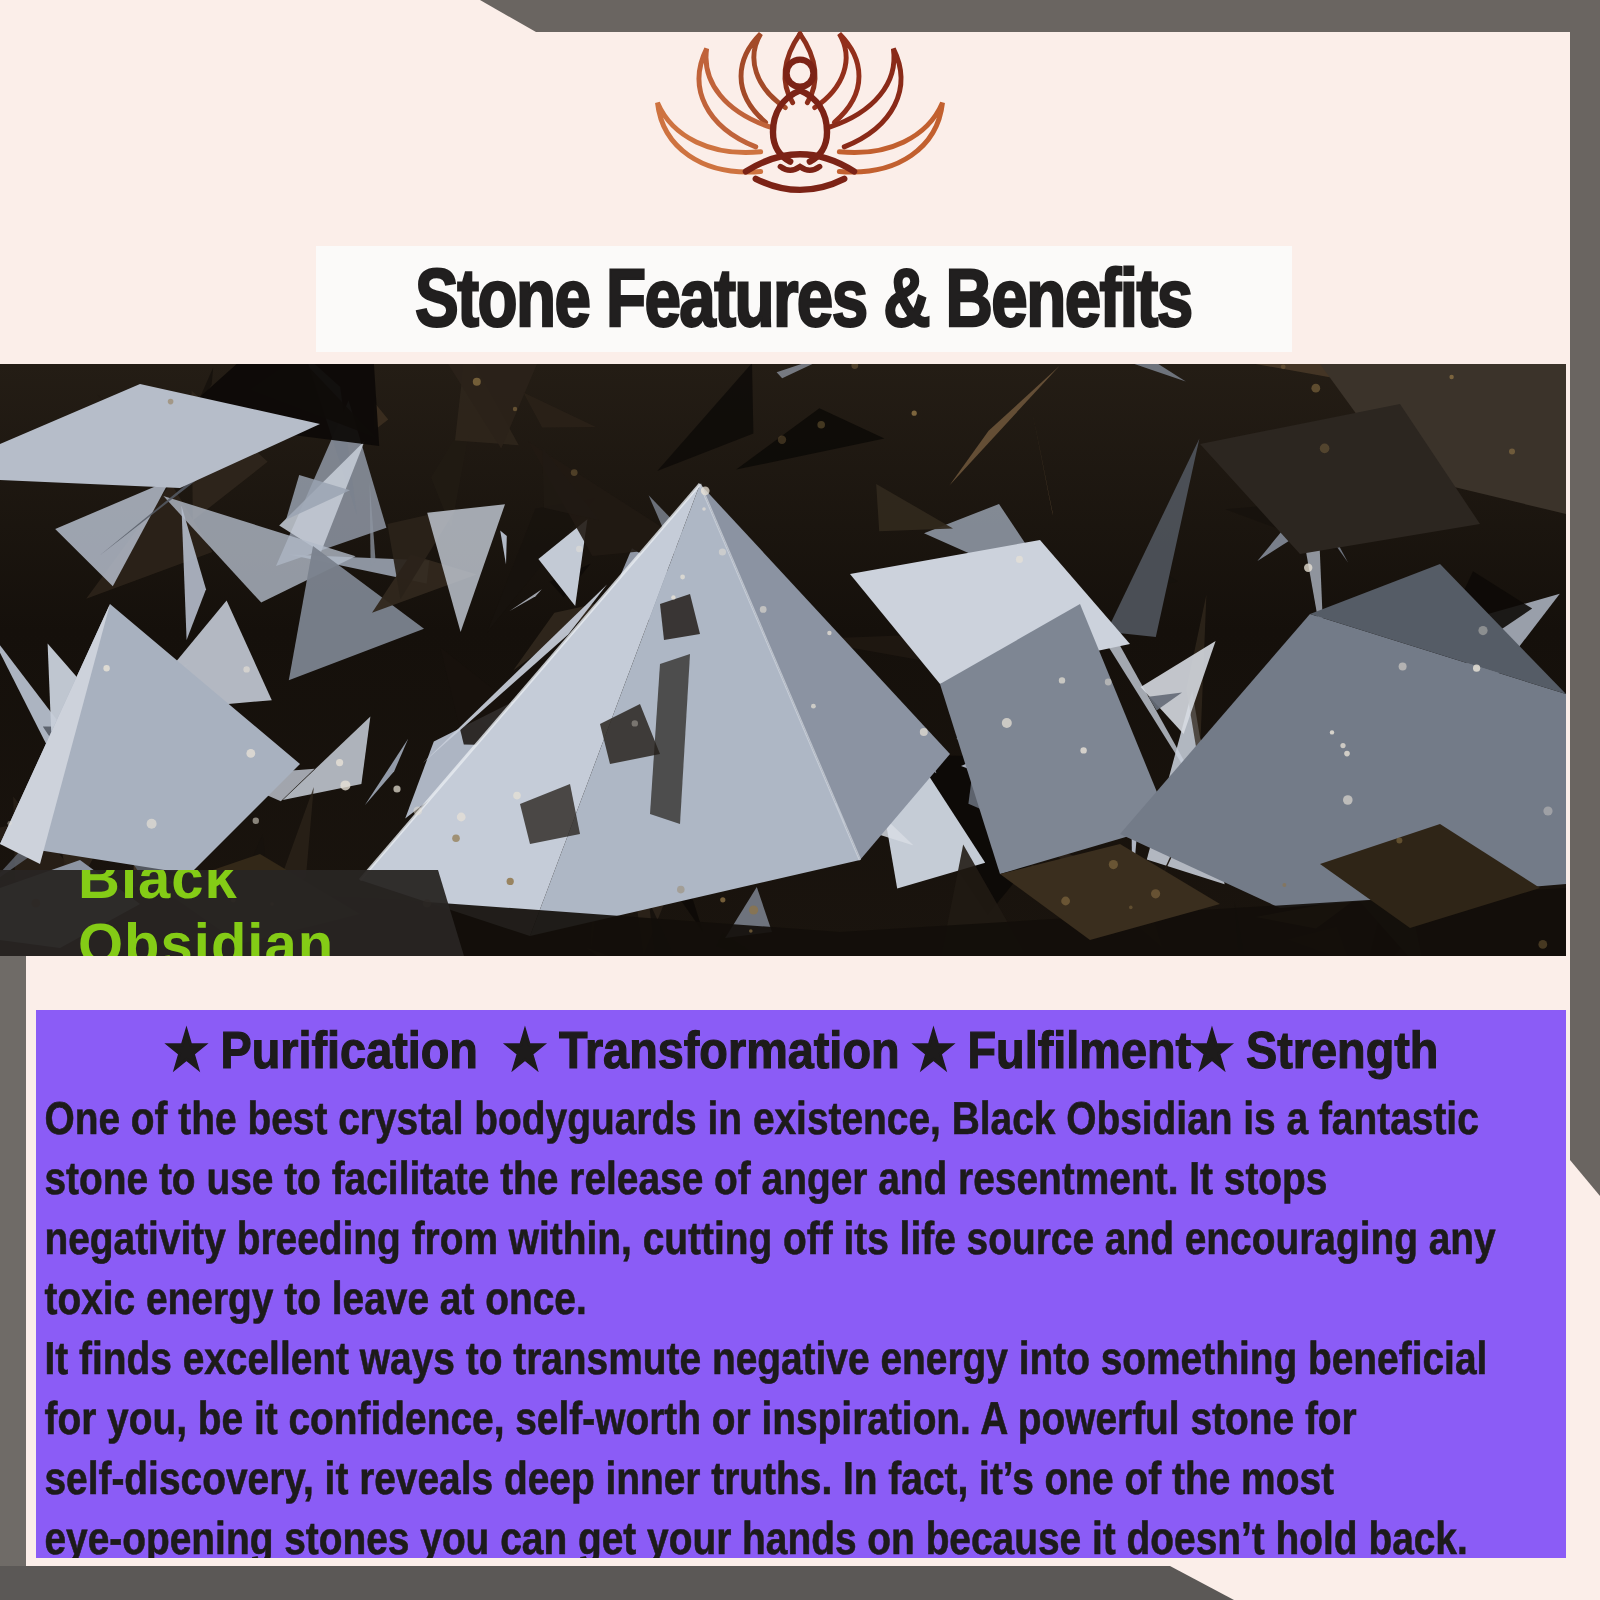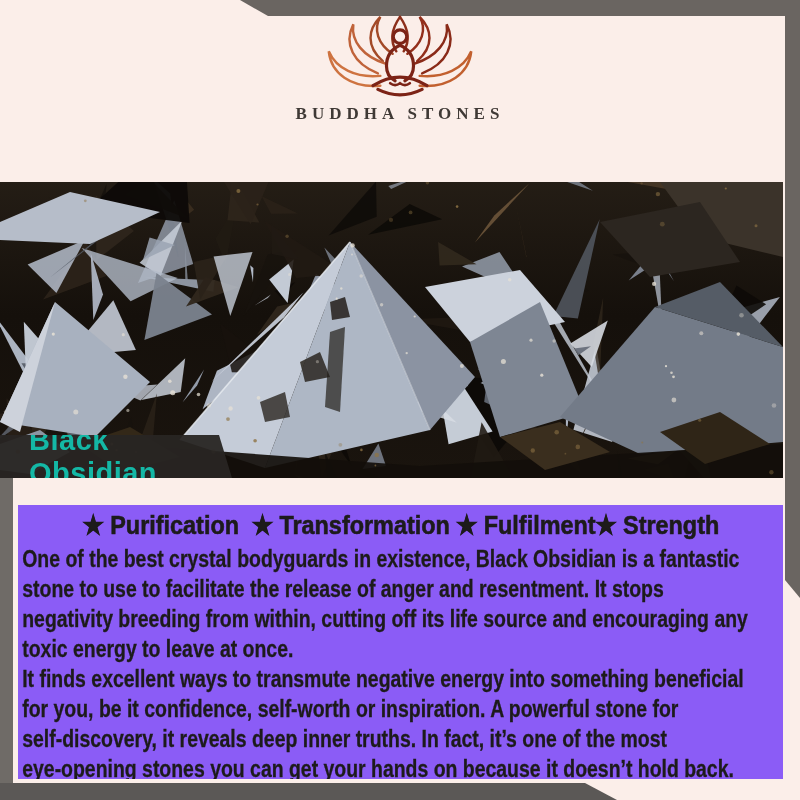--- a/index.html
+++ b/index.html
@@ -86,7 +86,6 @@
         <path d="M52,58 Q56,61 60,58 Q64,61 68,58" stroke="#7c2316" stroke-width="2.2"></path>
       </g>
     </svg>
-    <div class="brand-name">BUDDHA STONES</div>
   </div>
 
 

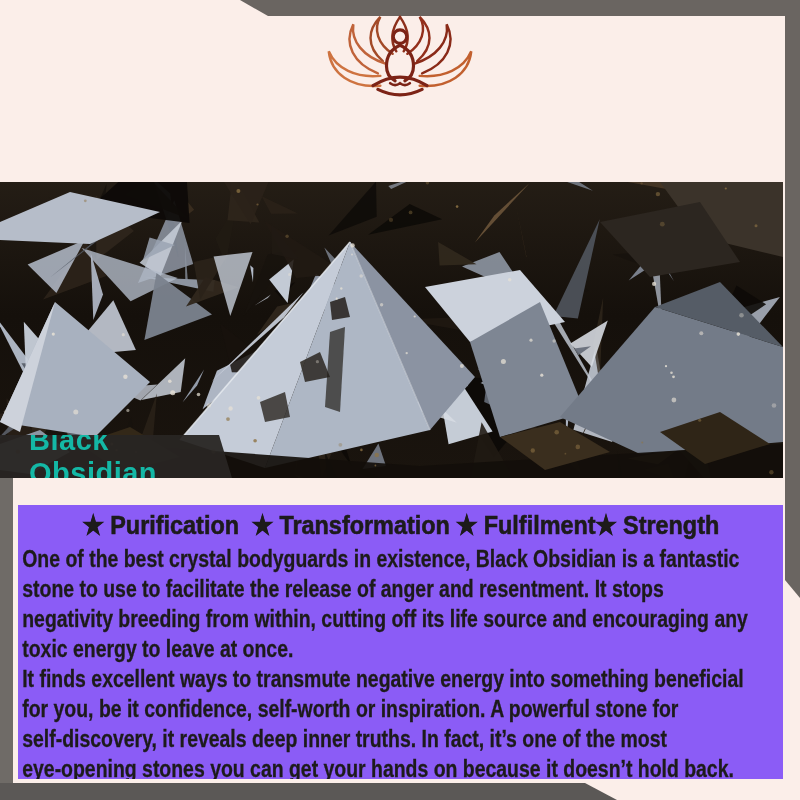--- a/index.html
+++ b/index.html
@@ -88,6 +88,9 @@
     </svg>
   </div>
 
+  <div class="banner">
+    <h1>Stone Features &amp; Benefits</h1>
+  </div>
 
   <div class="photo">
     <svg width="783" height="296" viewBox="0 0 783 296">

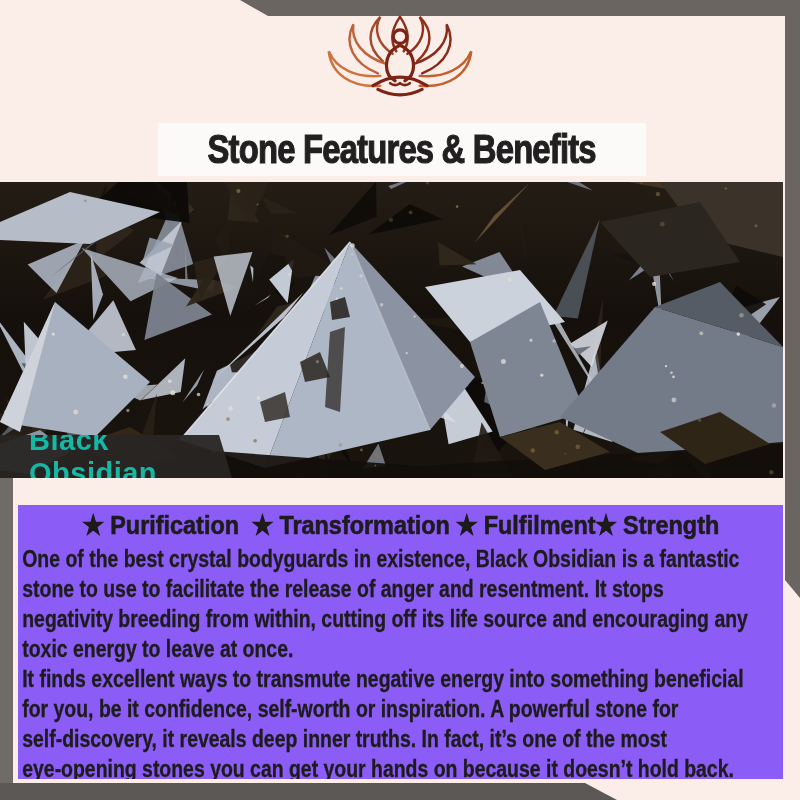--- a/index.html
+++ b/index.html
@@ -35,9 +35,9 @@
            background:#17120d; }
   .photo svg { display:block; }
   .stone-label { position:absolute; left:0; top:253px; height:43px; width:232px;
-                 background:rgba(40,37,35,0.95); color:#14b8a6;
+                 background:rgba(40,37,35,0.95); color:#84cc16;
                  clip-path:polygon(0 0,219px 0,100% 100%,0 100%);
-                 display:flex; align-items:center; padding-left:29px;
+                 display:flex; align-items:center; padding-left:39px;
                  font-size:29px; font-weight:700; letter-spacing:0.5px; }
 
   

